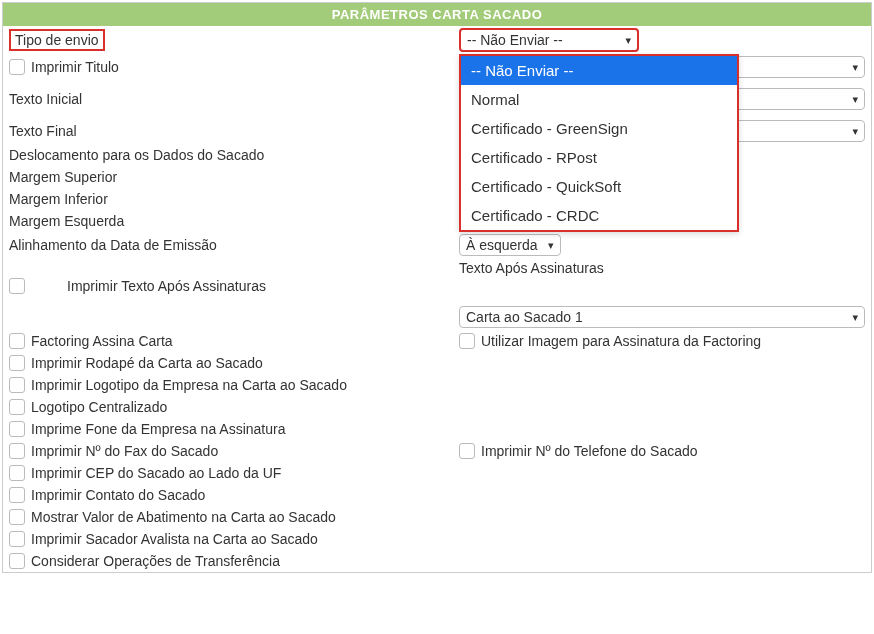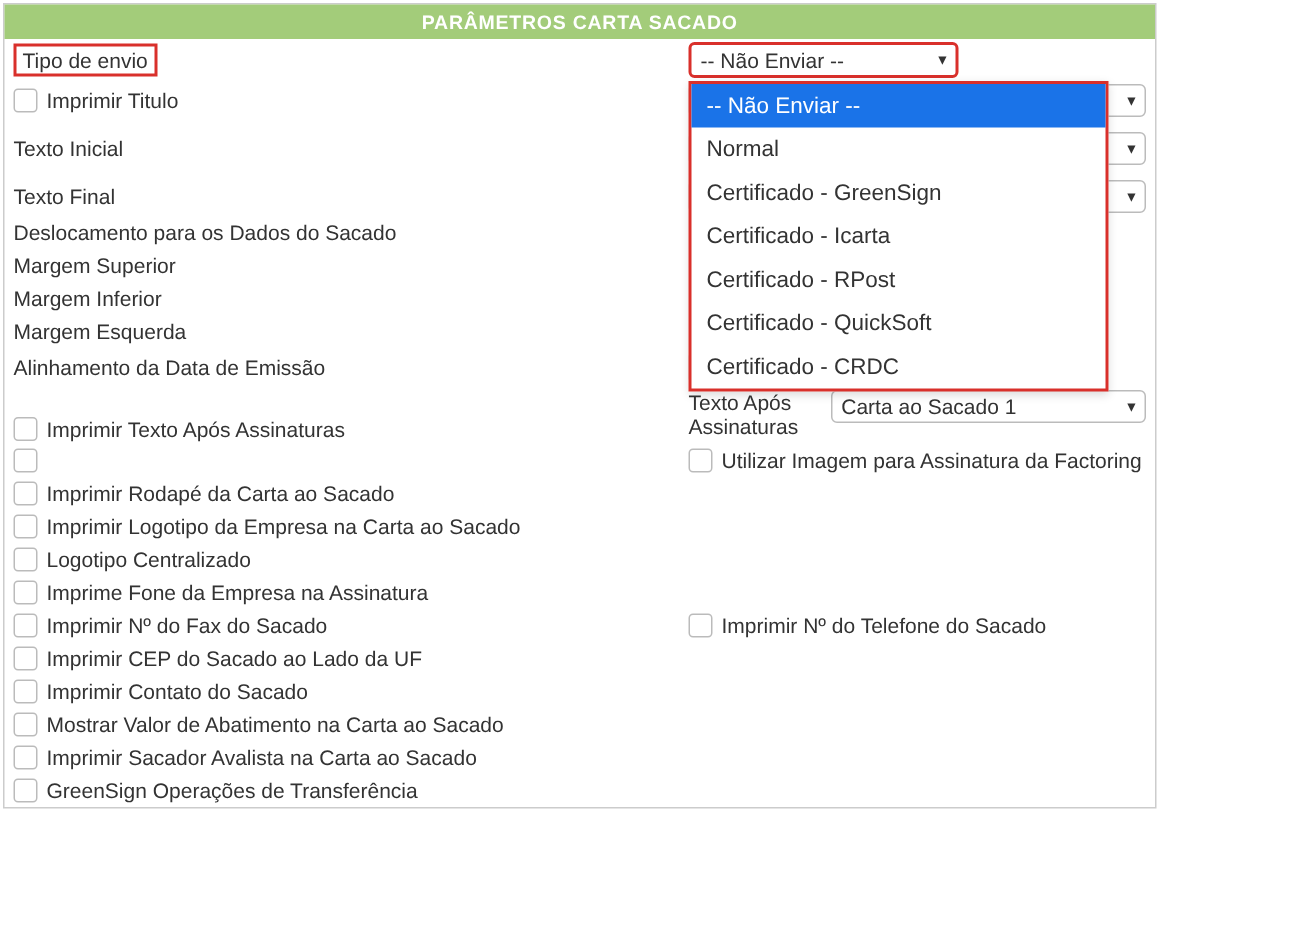--- a/index.html
+++ b/index.html
@@ -12,7 +12,7 @@
   }
   .panel {
     border: 1px solid #ccc;
-    width: 769px;
+    width: 870px;
     margin: 2px;
   }
   .panel-header {

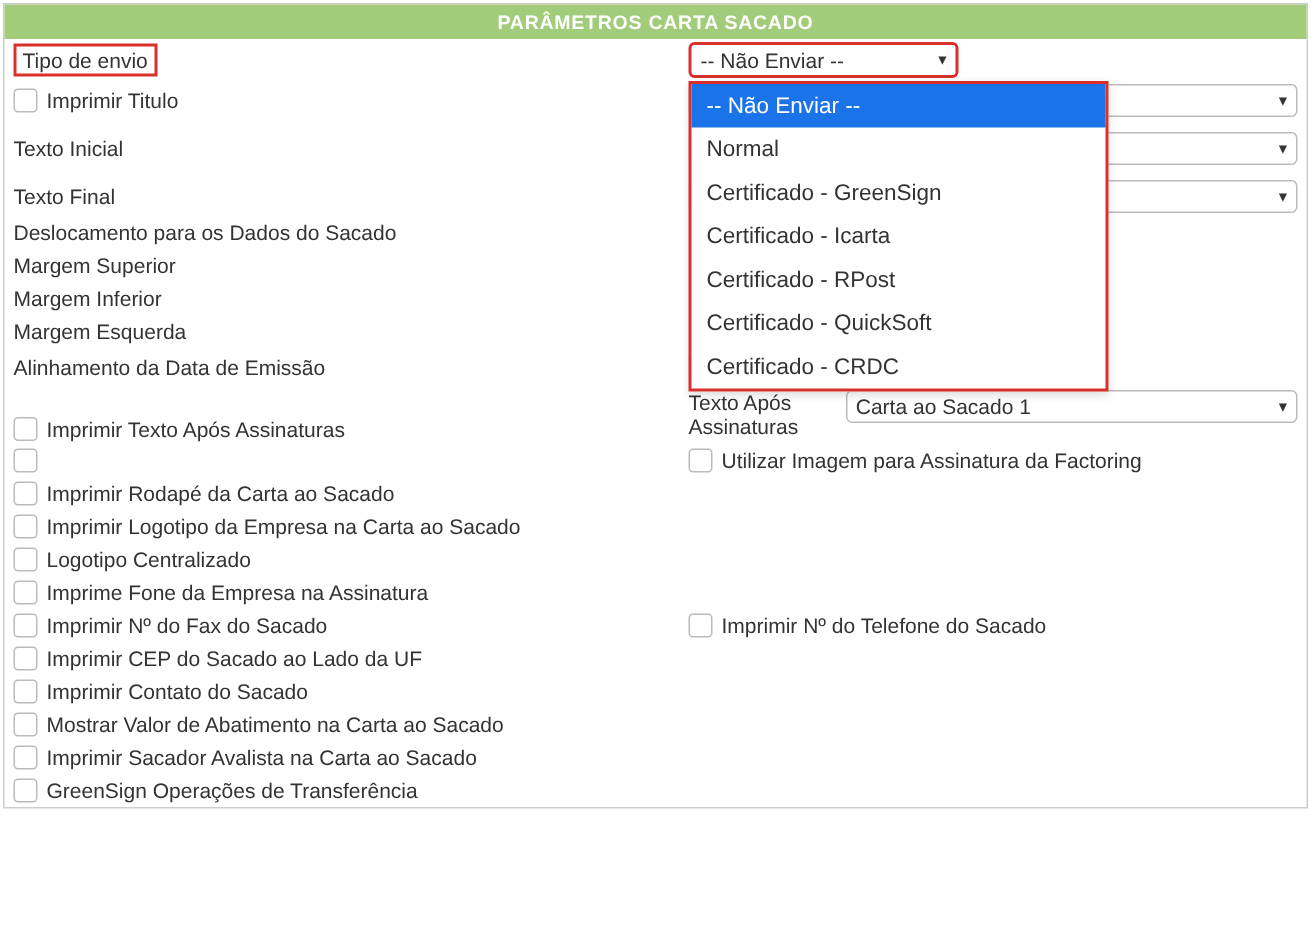--- a/index.html
+++ b/index.html
@@ -136,7 +136,6 @@
           <div class="dropdown-item selected">-- Não Enviar --</div>
           <div class="dropdown-item">Normal</div>
           <div class="dropdown-item">Certificado - GreenSign</div>
-          <div class="dropdown-item">Certificado - Icarta</div>
           <div class="dropdown-item">Certificado - RPost</div>
           <div class="dropdown-item">Certificado - QuickSoft</div>
           <div class="dropdown-item">Certificado - CRDC</div>

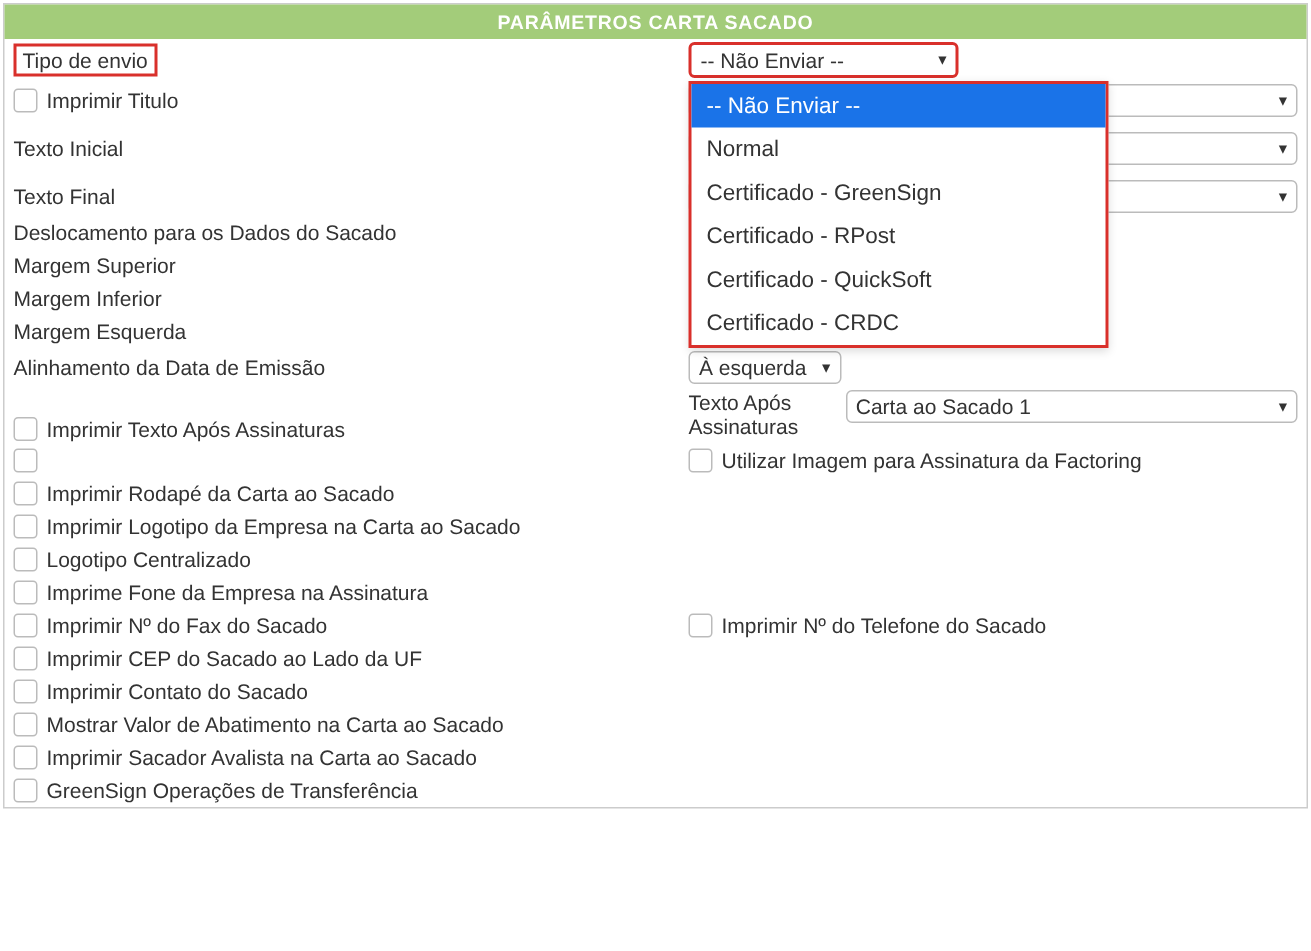--- a/index.html
+++ b/index.html
@@ -114,7 +114,7 @@
     color: #333;
     margin-bottom: 2px;
   }
-  .stack { flex-direction: row; align-items: flex-start; width:100%; }
+  .stack { flex-direction: column; align-items: flex-start; width:100%;gap:28px; }
 </style>
 </head>
 <body>

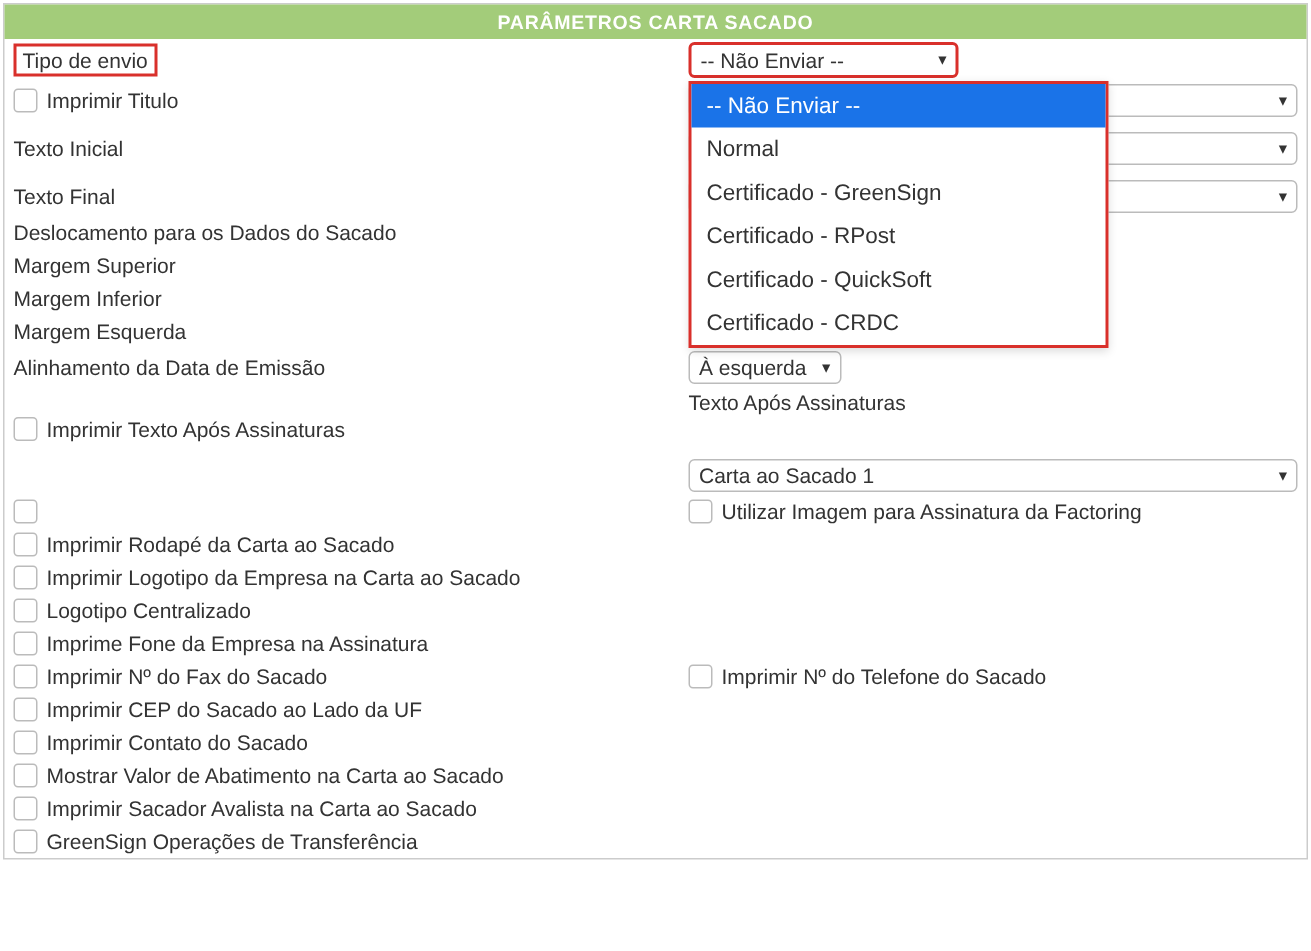--- a/index.html
+++ b/index.html
@@ -219,7 +219,7 @@
   </div>
 
   <div class="row" style="align-items:flex-start;">
-    <div class="col-left" style="padding-top:18px;">
+    <div class="col-left" style="padding-top:18px;gap:36px;">
       <span class="checkbox"></span>
       <span class="label">Imprimir Texto Após Assinaturas</span>
     </div>

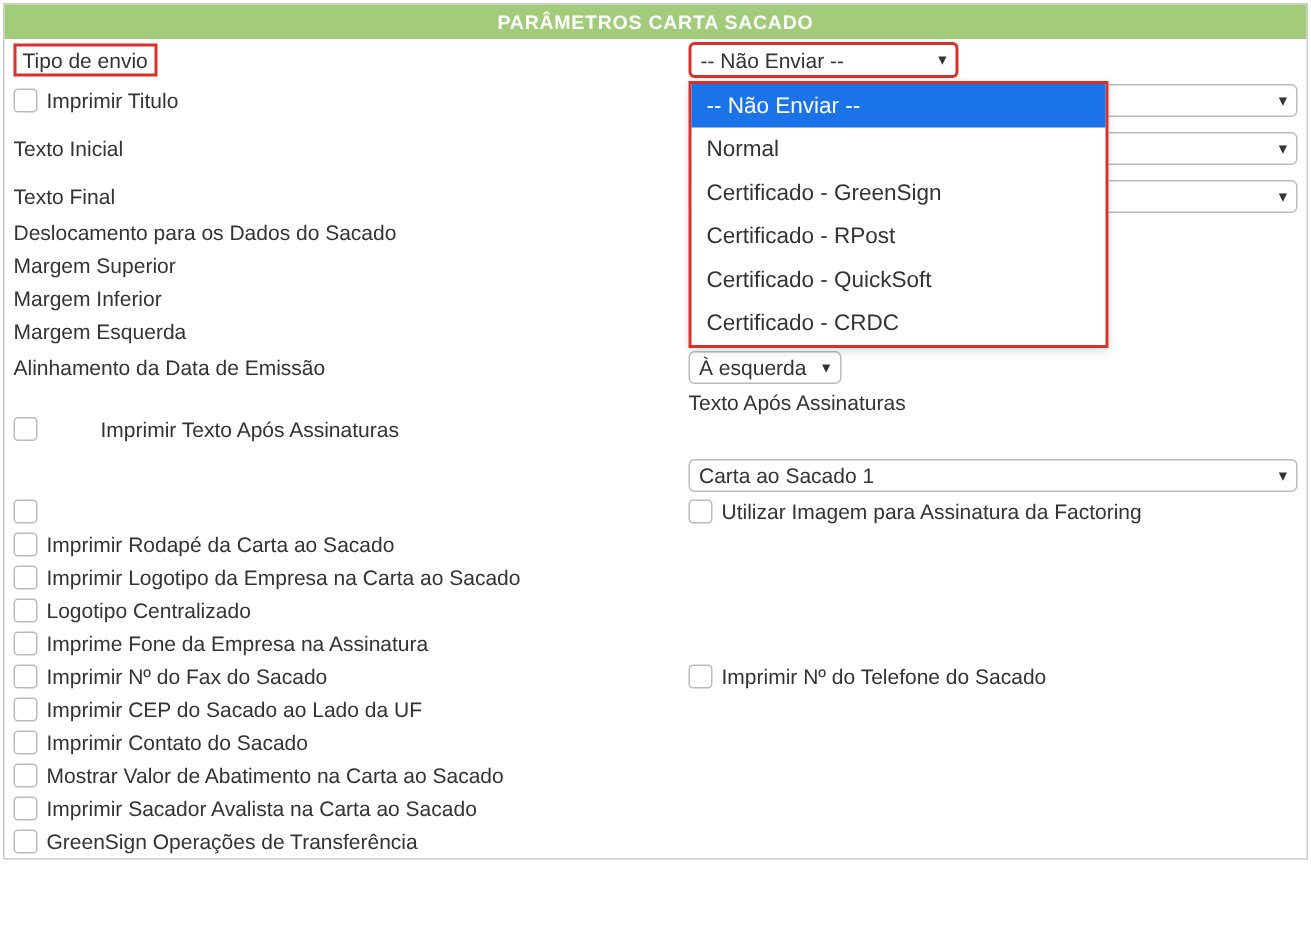--- a/index.html
+++ b/index.html
@@ -235,6 +235,7 @@
   <div class="row">
     <div class="col-left">
       <span class="checkbox"></span>
+      <span class="label">Factoring Assina Carta</span>
     </div>
     <div class="col-right">
       <span class="checkbox"></span>

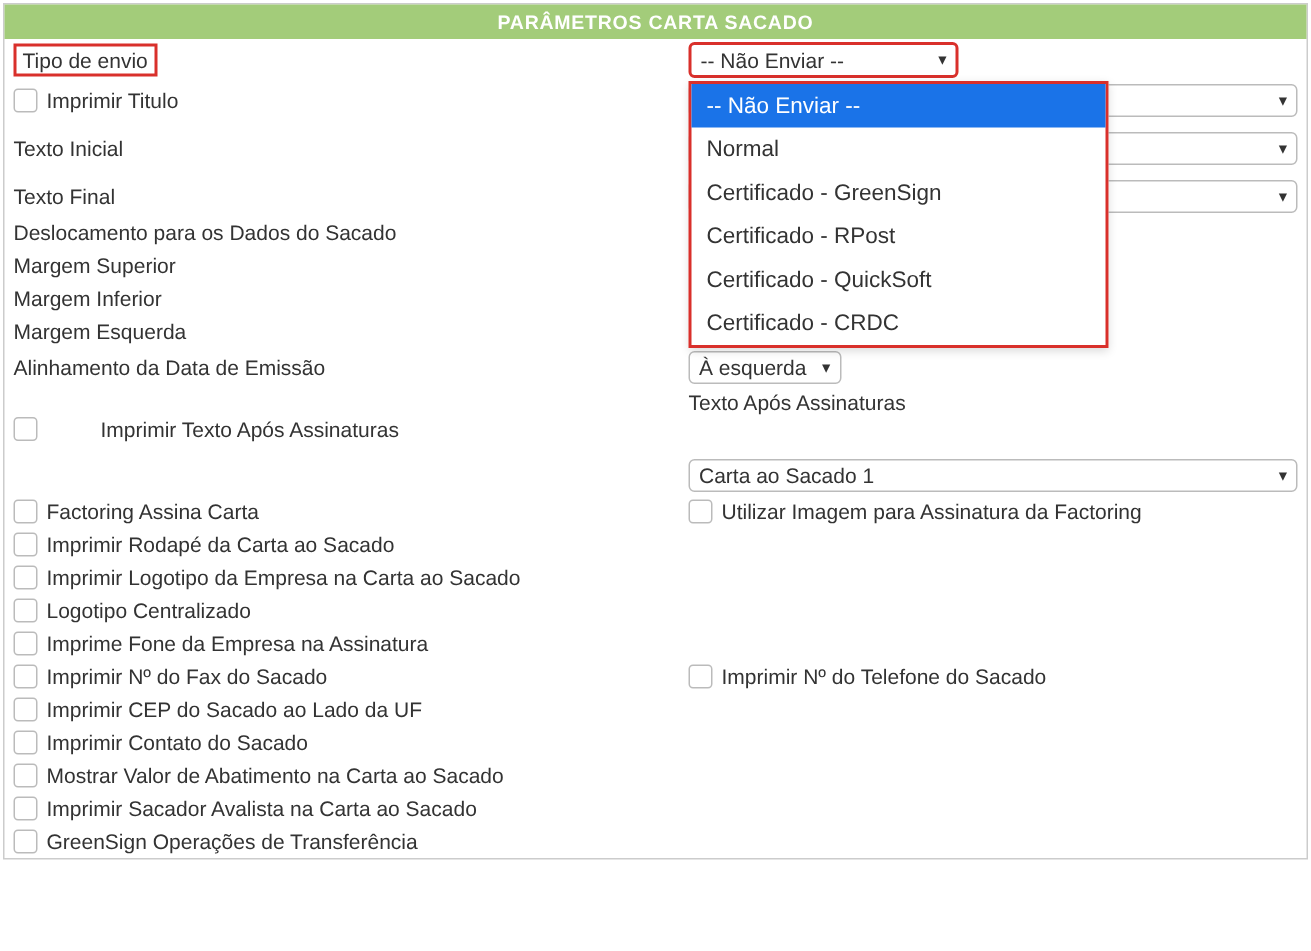--- a/index.html
+++ b/index.html
@@ -306,7 +306,7 @@
   <div class="row">
     <div class="col-left">
       <span class="checkbox"></span>
-      <span class="label">GreenSign Operações de Transferência</span>
+      <span class="label">Considerar Operações de Transferência</span>
     </div>
   </div>
 

